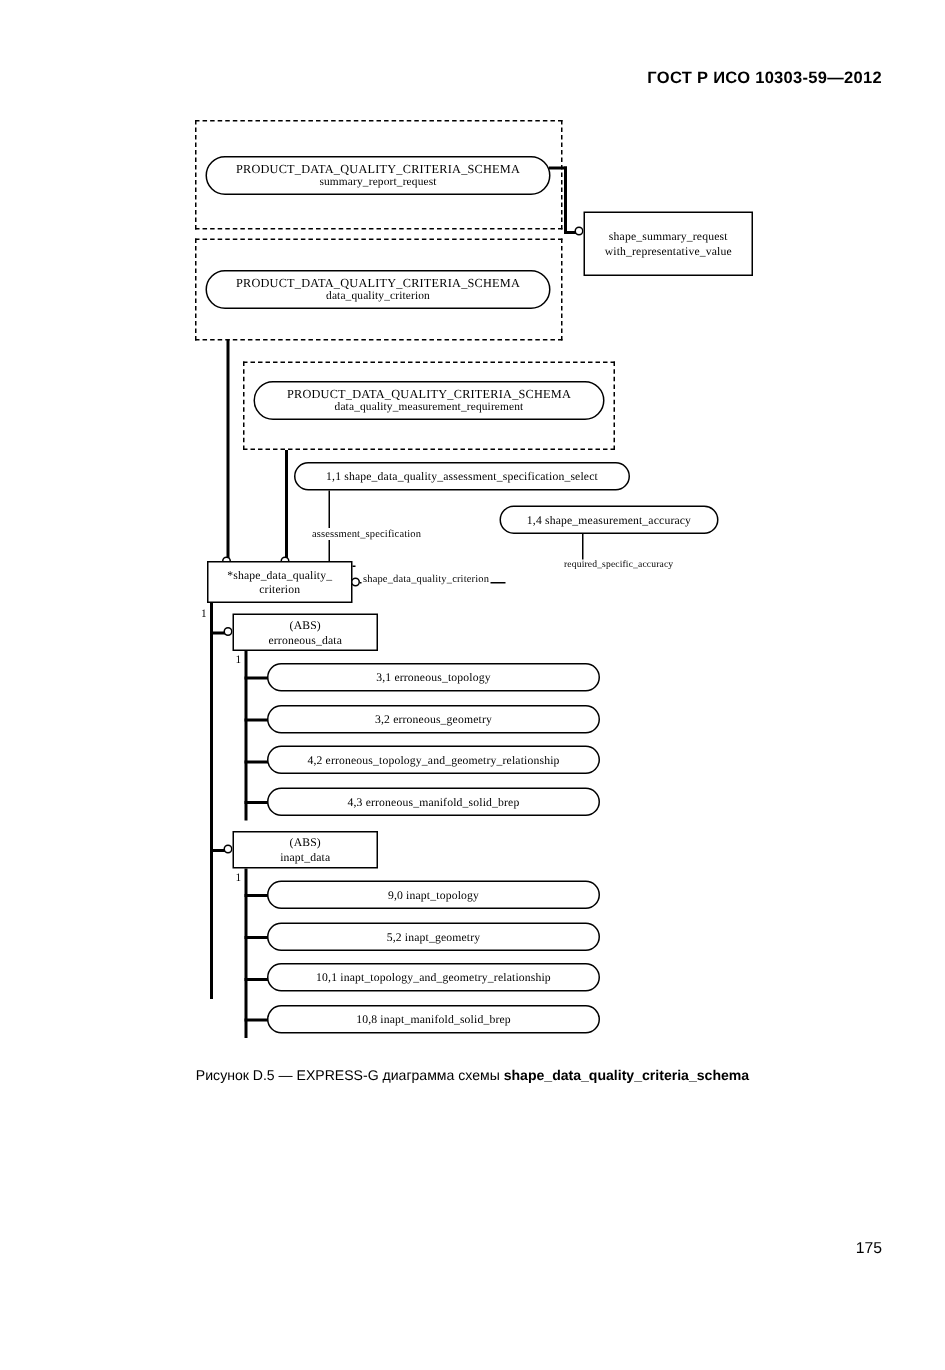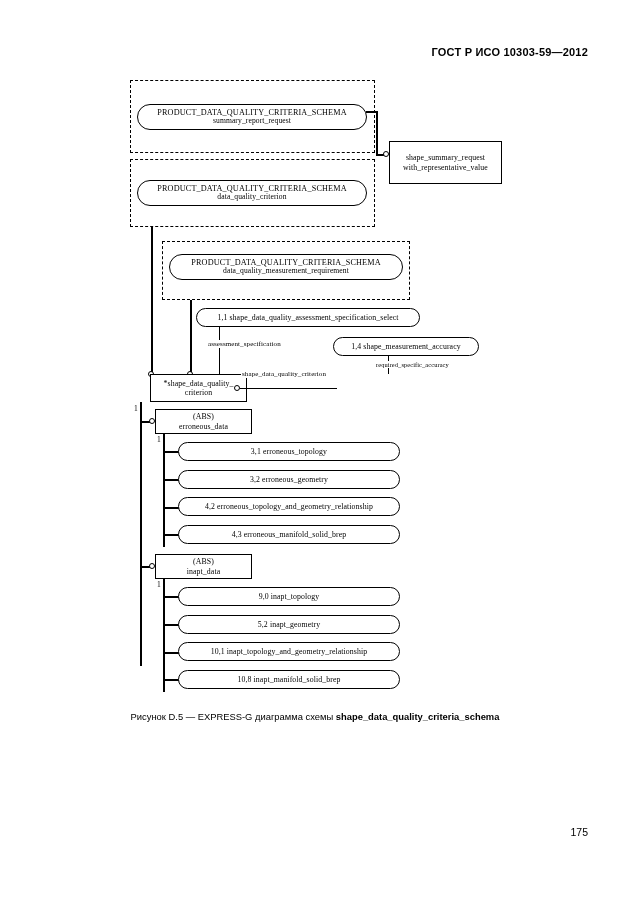--- a/index.html
+++ b/index.html
@@ -73,7 +73,7 @@
   
   .alabel{
     position:absolute;font-size:7px;letter-spacing:.1px;
-    white-space:nowrap;background:#fff;padding:0 1px;
+    white-space:nowrap;background:#fff;padding:0 1px;margin-top:12px;
   }
   .sup1{
     position:absolute;font-size:7.5px;font-family:"Liberation Serif",serif;

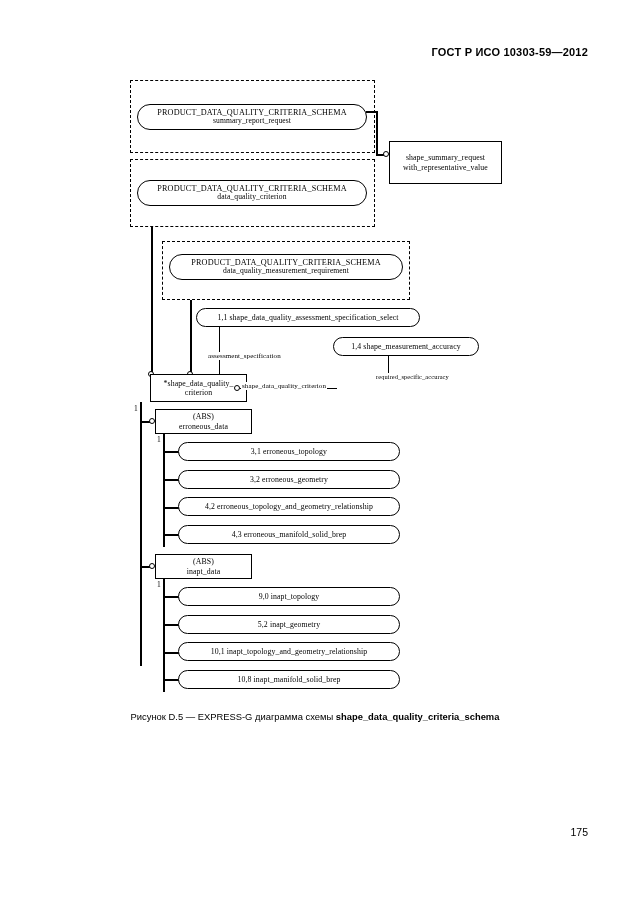--- a/index.html
+++ b/index.html
@@ -142,7 +142,7 @@
     <div class="ln v" style="left:388px;top:356px;height:18px;"></div>
     <div class="alabel" style="left:375px;top:361px;font-size:6.4px;">required_specific_accuracy</div>
 
-    <div class="ebox" style="left:138px;top:374px;width:97px;height:28px;margin-left:12px;">
+    <div class="ebox" style="left:138px;top:374px;width:97px;height:28px;">
       <div class="l1">*shape_data_quality_</div>
       <div class="l2">criterion</div>
     </div>

